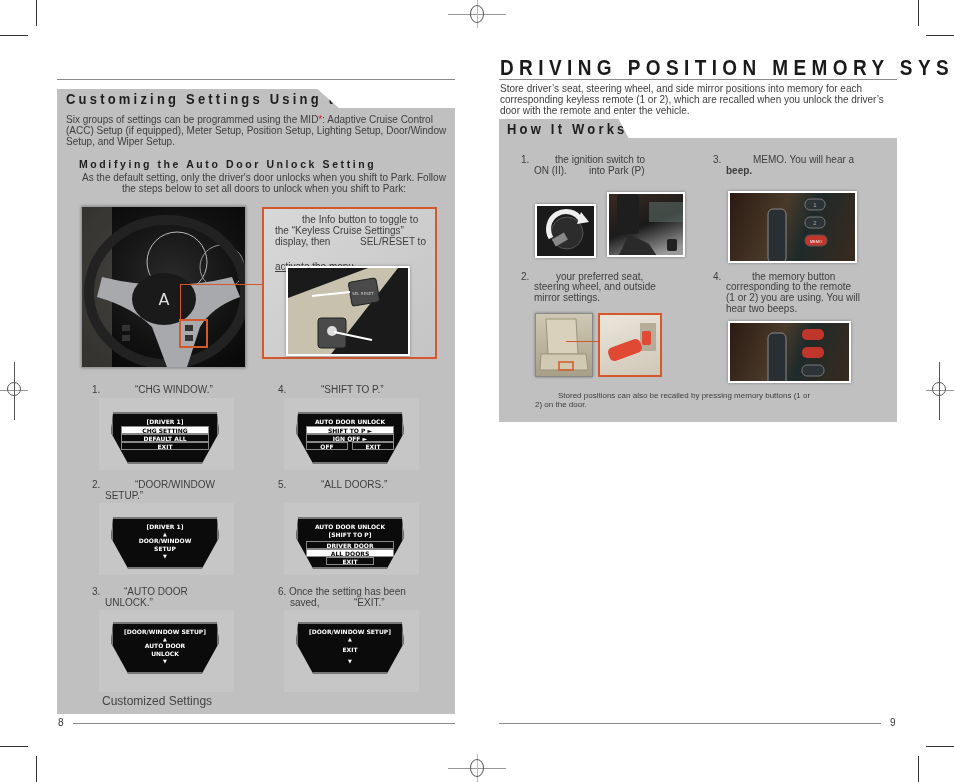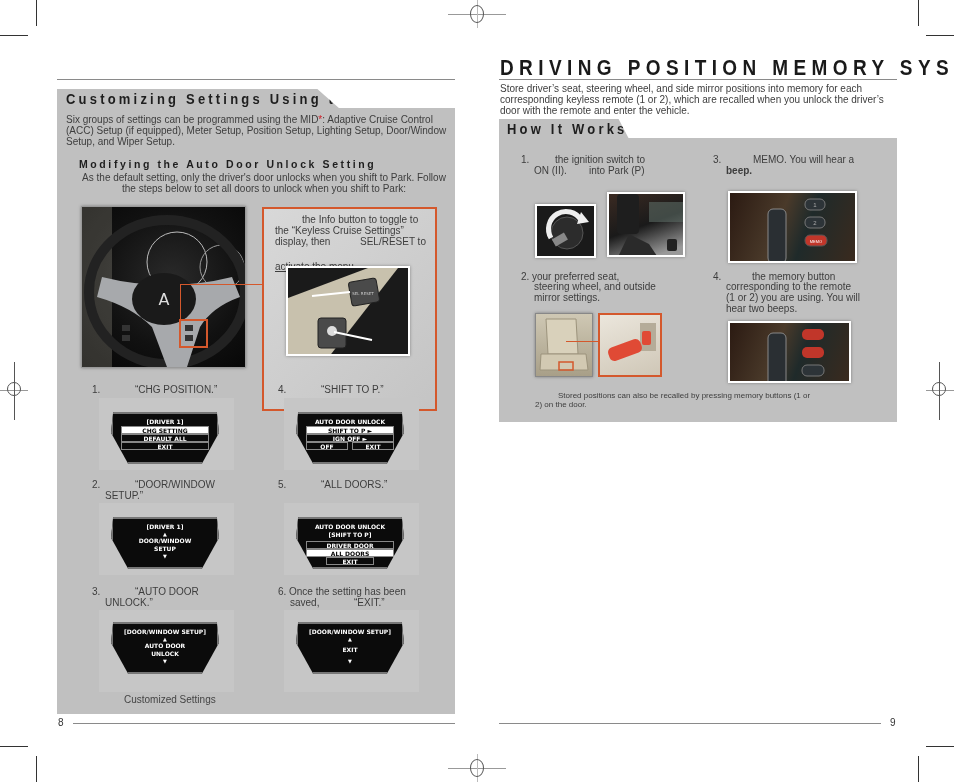--- a/index.html
+++ b/index.html
@@ -127,7 +127,7 @@
   <div class="abs" style="left:180px;top:284px;width:82px;height:1px;background:#d4582c;"></div>
   <div class="abs" style="left:180px;top:284px;width:1px;height:36px;background:#d4582c;"></div>
 
-  <div class="callout" style="left:262px;top:207px;width:175px;height:204px;">
+  <div class="callout" style="left:262px;top:207px;width:175px;height:152px;">
     <div class="abs body-text" style="left:38px;top:5px;">the Info button to toggle to</div>
     <div class="abs body-text" style="left:11px;top:16px;">the “Keyless Cruise Settings”</div>
     <div class="abs body-text" style="left:11px;top:27px;">display, then</div>

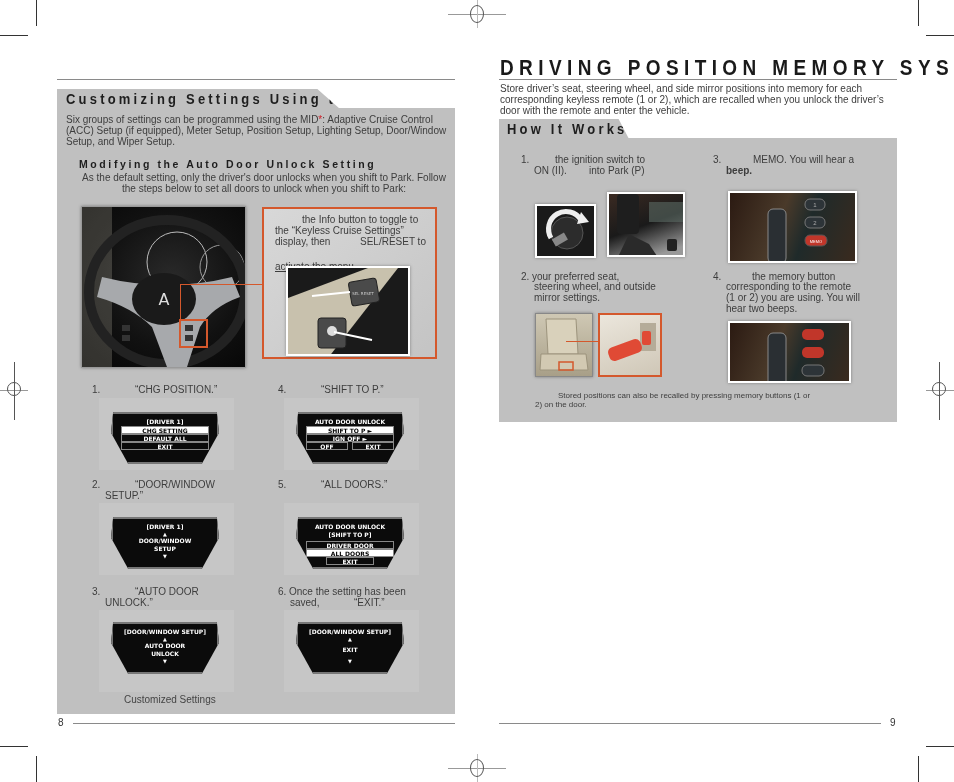--- a/index.html
+++ b/index.html
@@ -278,7 +278,7 @@
   </div>
 
   <div class="step" style="left:521px;top:271px;">2.</div>
-  <div class="step" style="left:532px;top:271px;">your preferred seat,</div>
+  <div class="step" style="left:556px;top:271px;">your preferred seat,</div>
   <div class="step" style="left:534px;top:281px;">steering wheel, and outside</div>
   <div class="step" style="left:534px;top:292px;">mirror settings.</div>
   <div class="photo" style="left:535px;top:313px;width:58px;height:64px;border:1px solid #888;background:linear-gradient(180deg,#cfc8b4,#a89f88);">

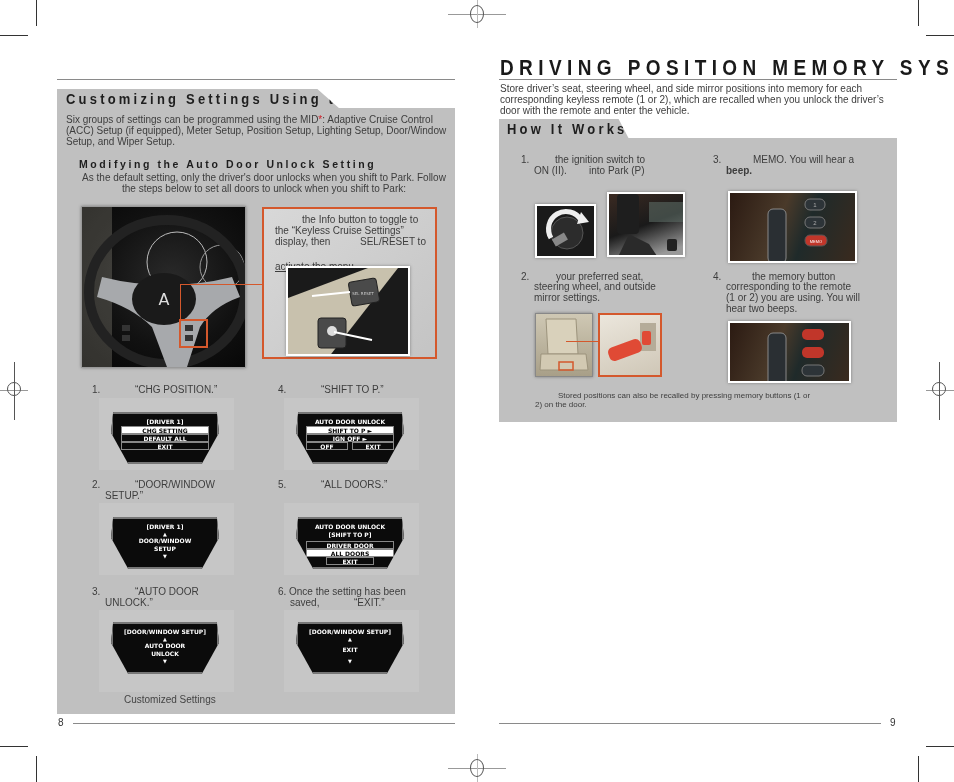--- a/index.html
+++ b/index.html
@@ -149,7 +149,7 @@
   <div>
 
     <div class="step" style="left:92px;top:384px;">1.</div>
-    <div class="step" style="left:135px;top:384px;">“CHG POSITION.”</div>
+    <div class="step" style="left:135px;top:384px;">“CHG WINDOW.”</div>
     <div class="mid-wrap" style="left:99px;top:398px;width:135px;height:72px;">
       <div class="mid">
         <div class="plain">[DRIVER 1]</div>

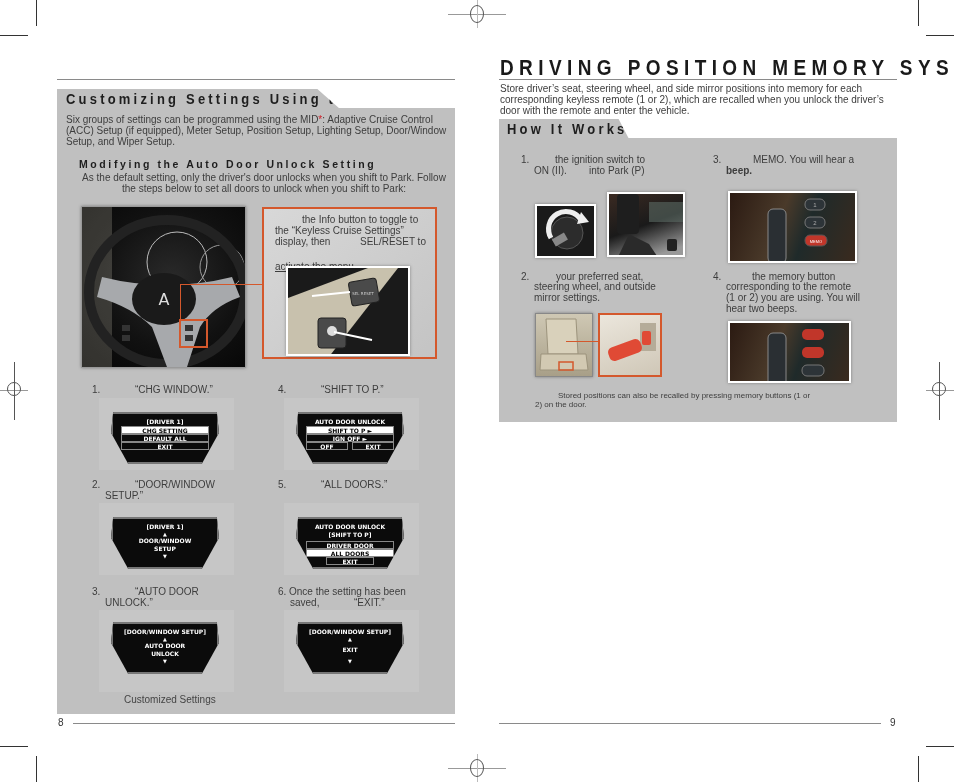--- a/index.html
+++ b/index.html
@@ -199,7 +199,7 @@
     </div>
 
     <div class="step" style="left:92px;top:586px;">3.</div>
-    <div class="step" style="left:135px;top:586px;text-align:right;">“AUTO DOOR</div>
+    <div class="step" style="left:124px;top:586px;text-align:right;">“AUTO DOOR</div>
     <div class="step" style="left:105px;top:597px;text-align:center;">UNLOCK.”</div>
     <div class="mid-wrap" style="left:99px;top:610px;width:135px;height:82px;">
       <div class="mid" style="top:12px;">

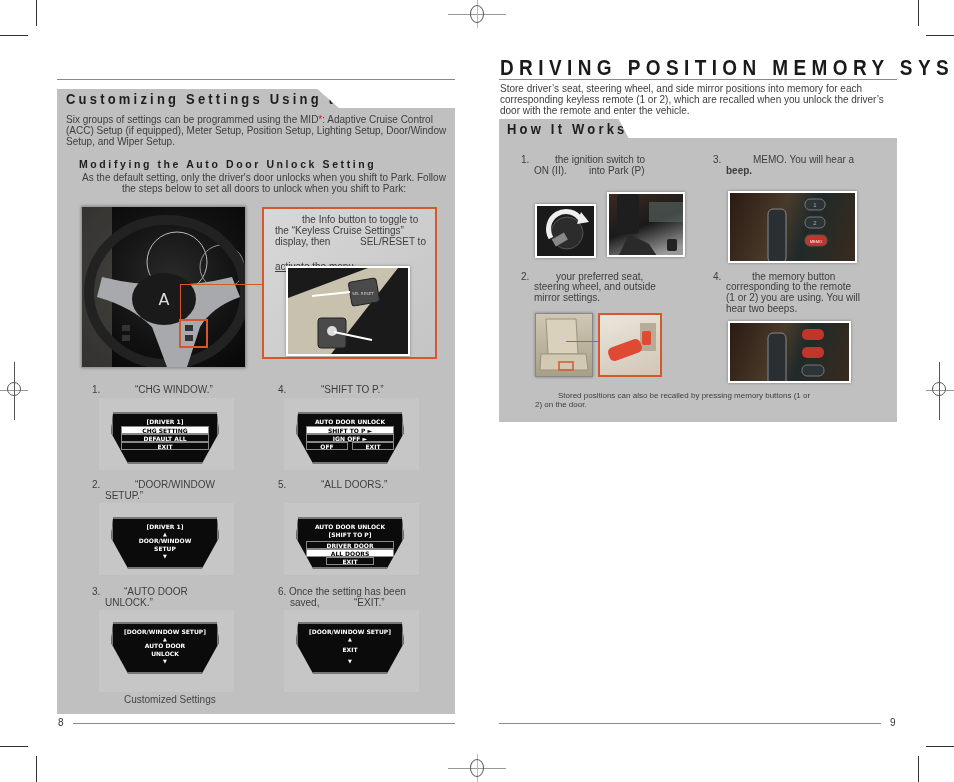--- a/index.html
+++ b/index.html
@@ -225,7 +225,7 @@
     </div>
   </div>
 
-  <div class="abs" style="left:102px;top:694px;font-size:10px;color:#444;margin-left:22px;">Customized Settings</div>
+  <div class="abs" style="left:102px;top:694px;font-size:12px;color:#444;">Customized Settings</div>
 
   <div class="page-num" style="left:58px;top:717px;">8</div>
   <div class="rule" style="left:73px;top:723px;width:382px;"></div>

